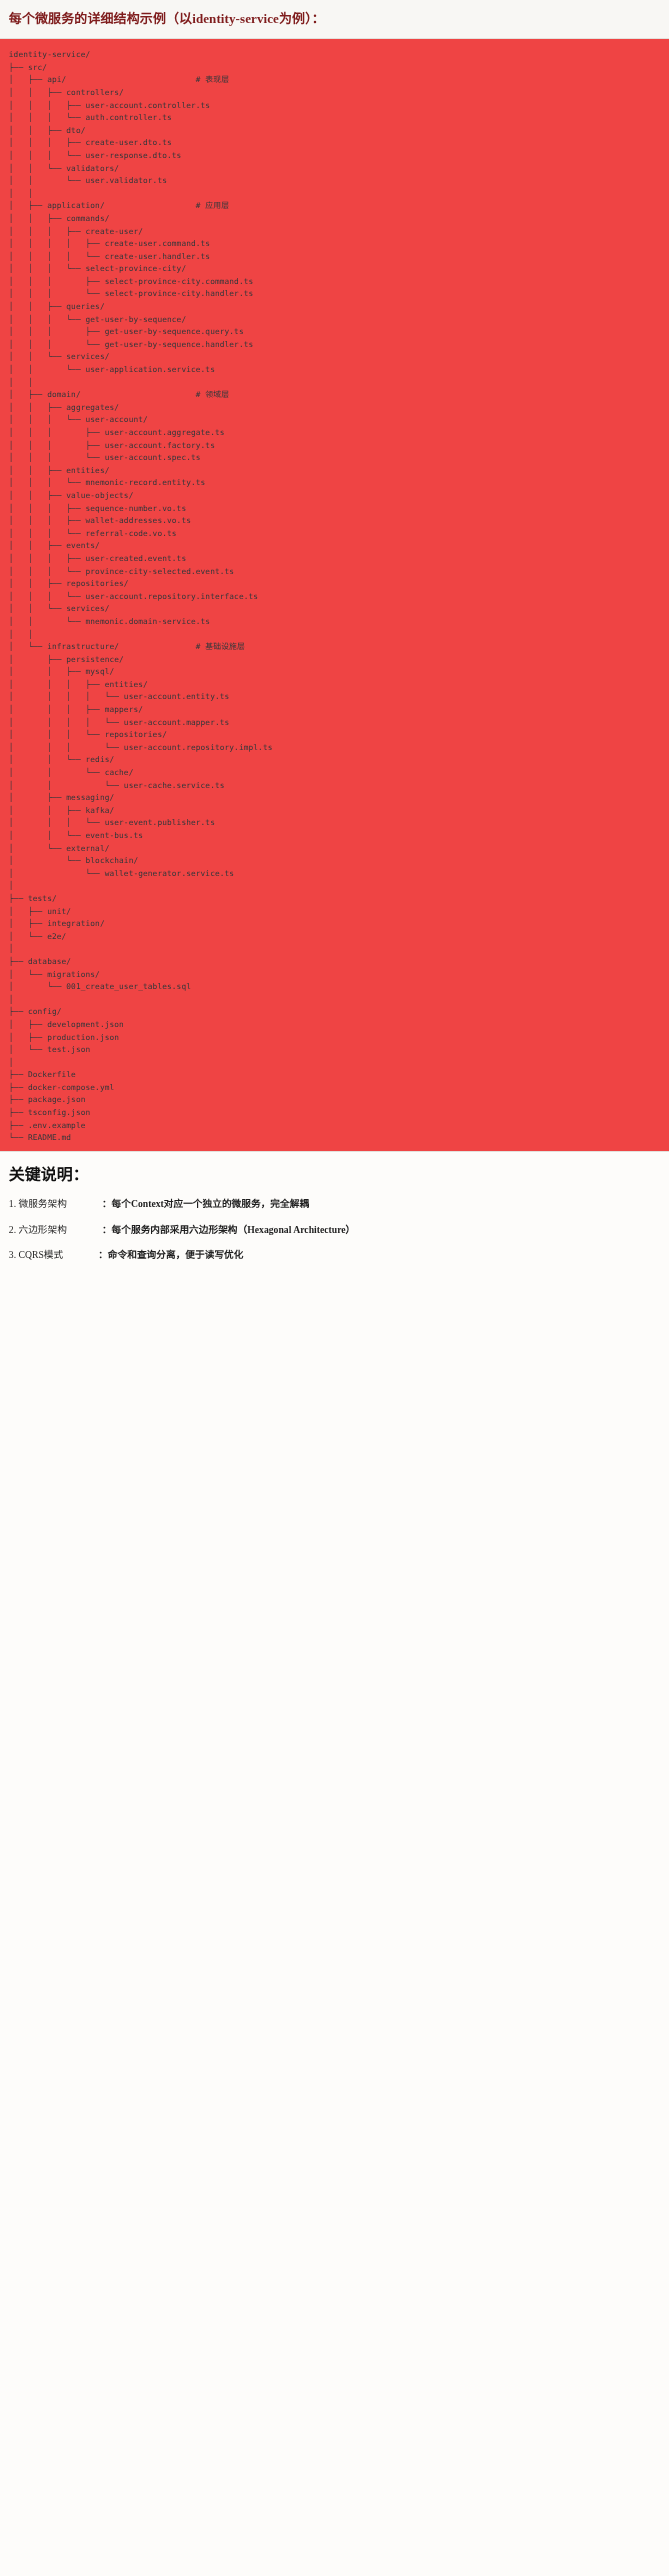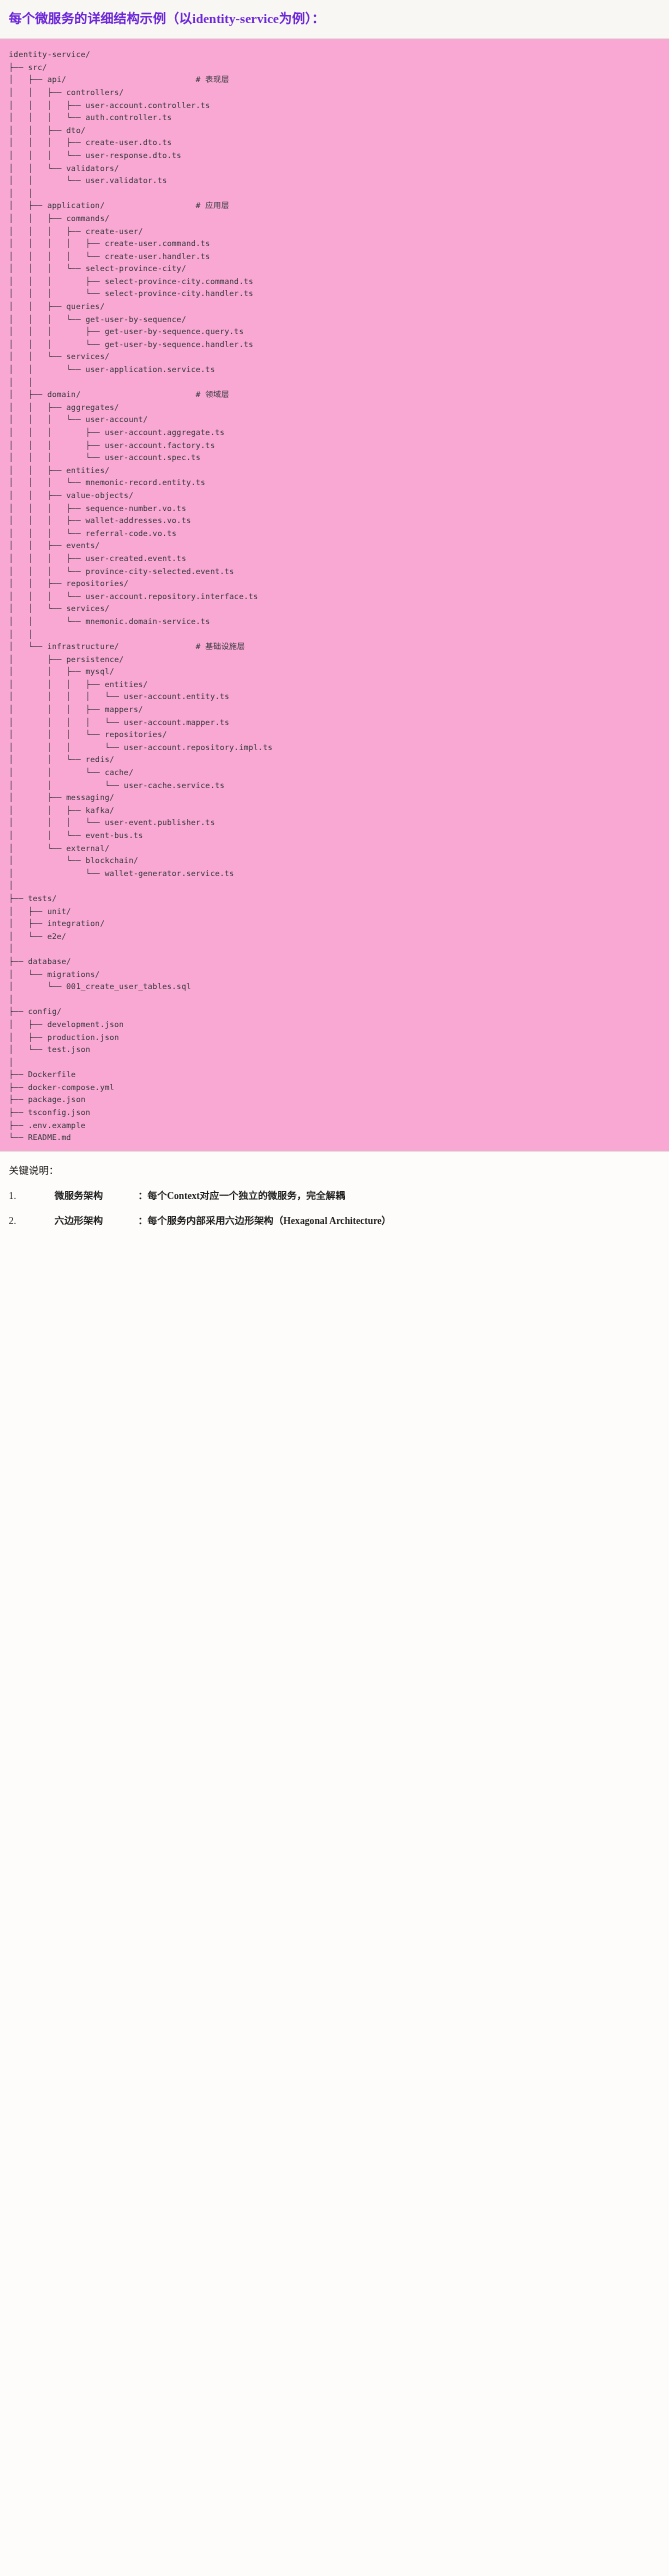--- a/index.html
+++ b/index.html
@@ -29,7 +29,7 @@
     line-height: 1.3;
     letter-spacing: 0.1px;
     margin: 0;
-    color: #6d28d9;
+    color: #7f1d1d;
   }
 
   

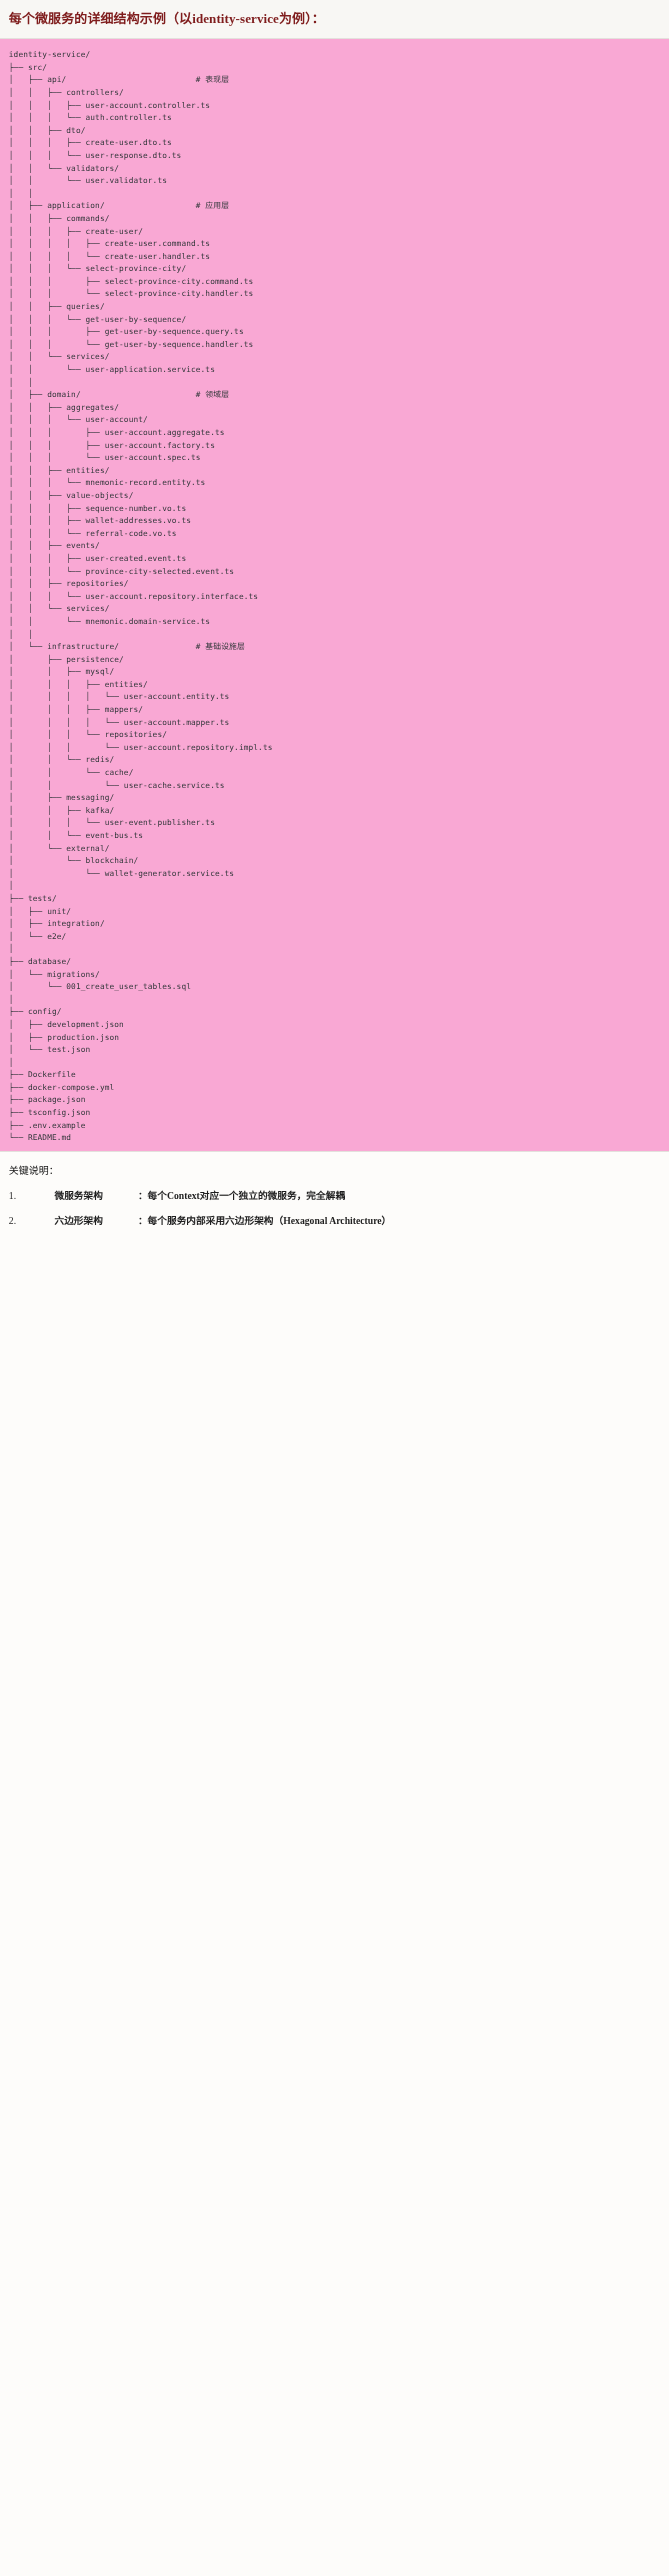--- a/index.html
+++ b/index.html
@@ -34,7 +34,7 @@
 
   
   .tree-block {
-    background: #f9a8d4;
+    background: #ef4444;
     padding: 10px 8.8px 6.3px 8.8px;
     box-sizing: border-box;
   }

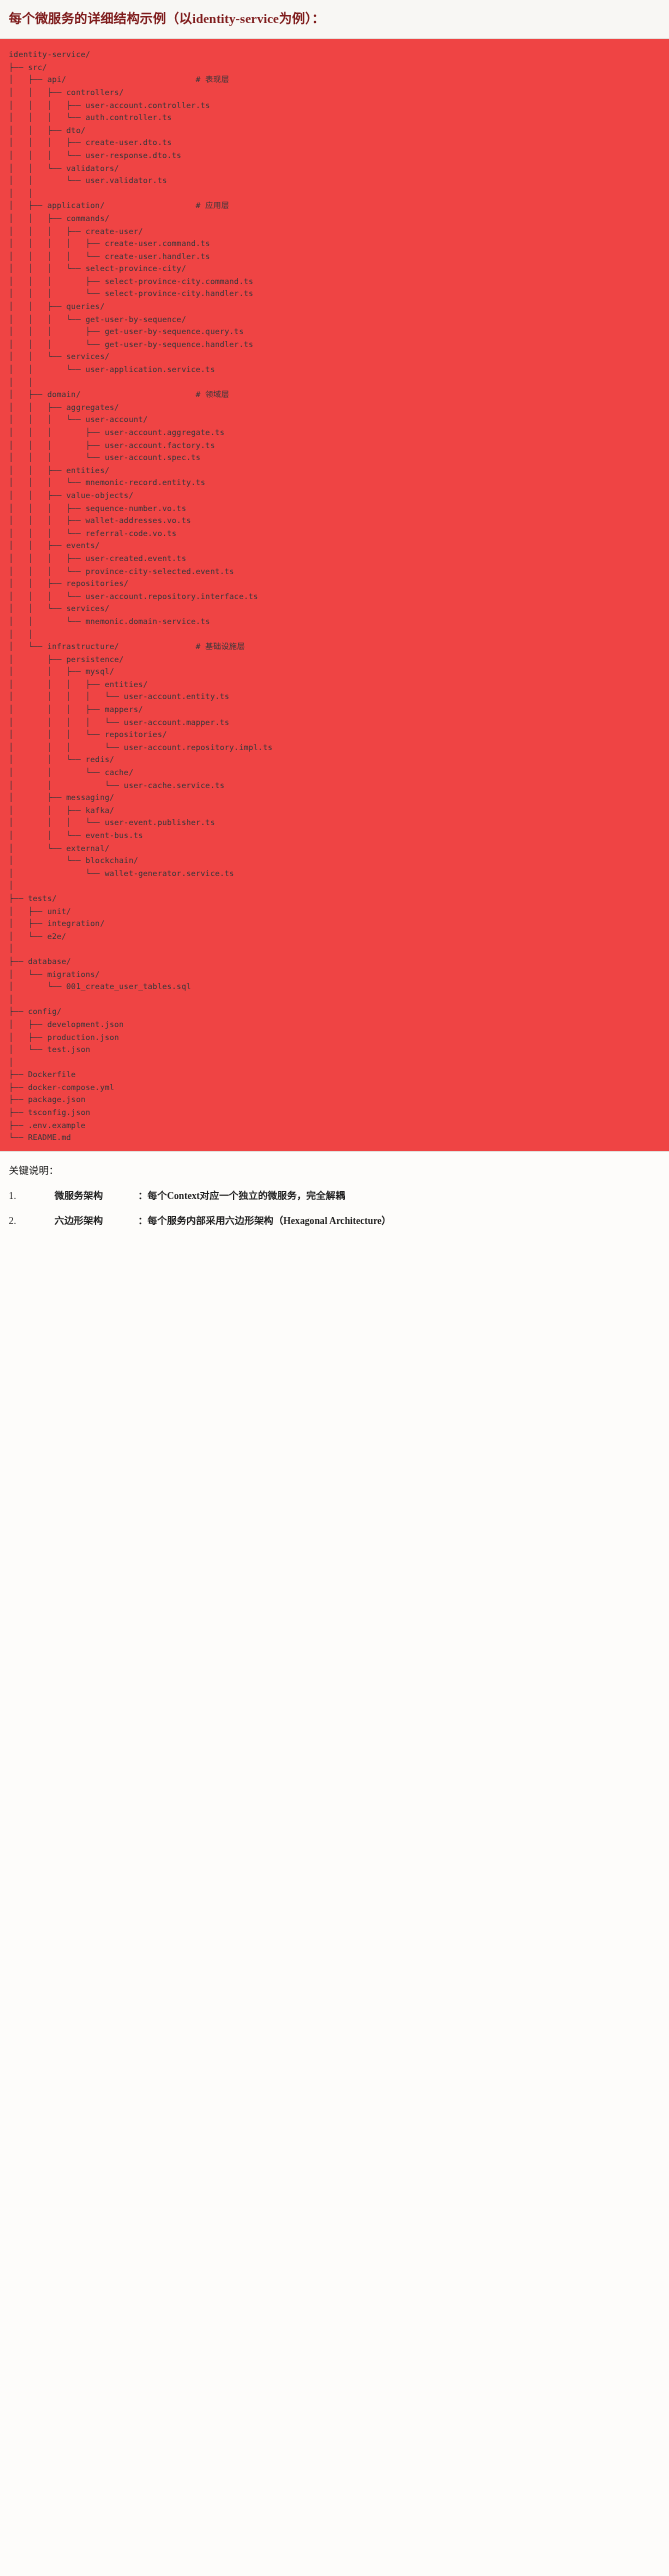--- a/index.html
+++ b/index.html
@@ -56,8 +56,8 @@
     background: #fdfcfa;
   }
   .notes-title {
-    font-weight: normal;
-    font-size: 10px;
+    font-weight: bold;
+    font-size: 16px;
     line-height: 1.35;
     margin: 6.3px 0 10px 0;
     color: #111111;

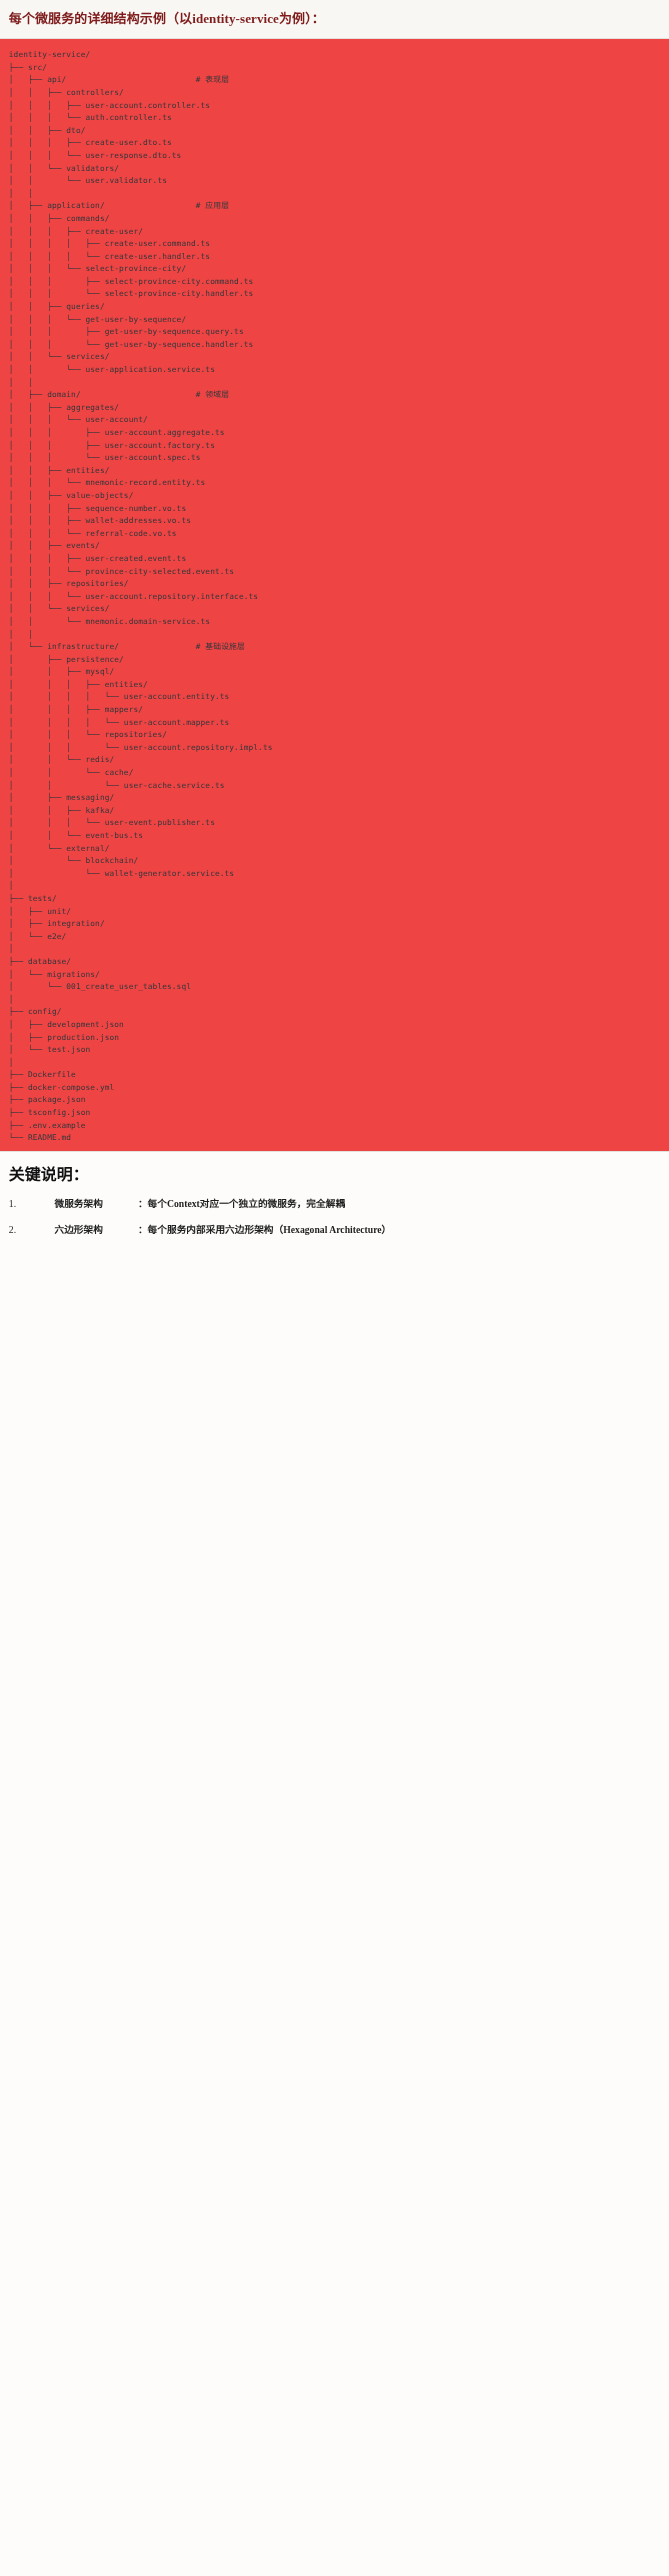--- a/index.html
+++ b/index.html
@@ -72,8 +72,7 @@
     font-weight: normal;
   }
   .note-item .note-term {
-    font-weight: bold;
-    margin-left: 36px;
+    font-weight: normal;
   }
   .note-item .note-desc {
     font-weight: bold;

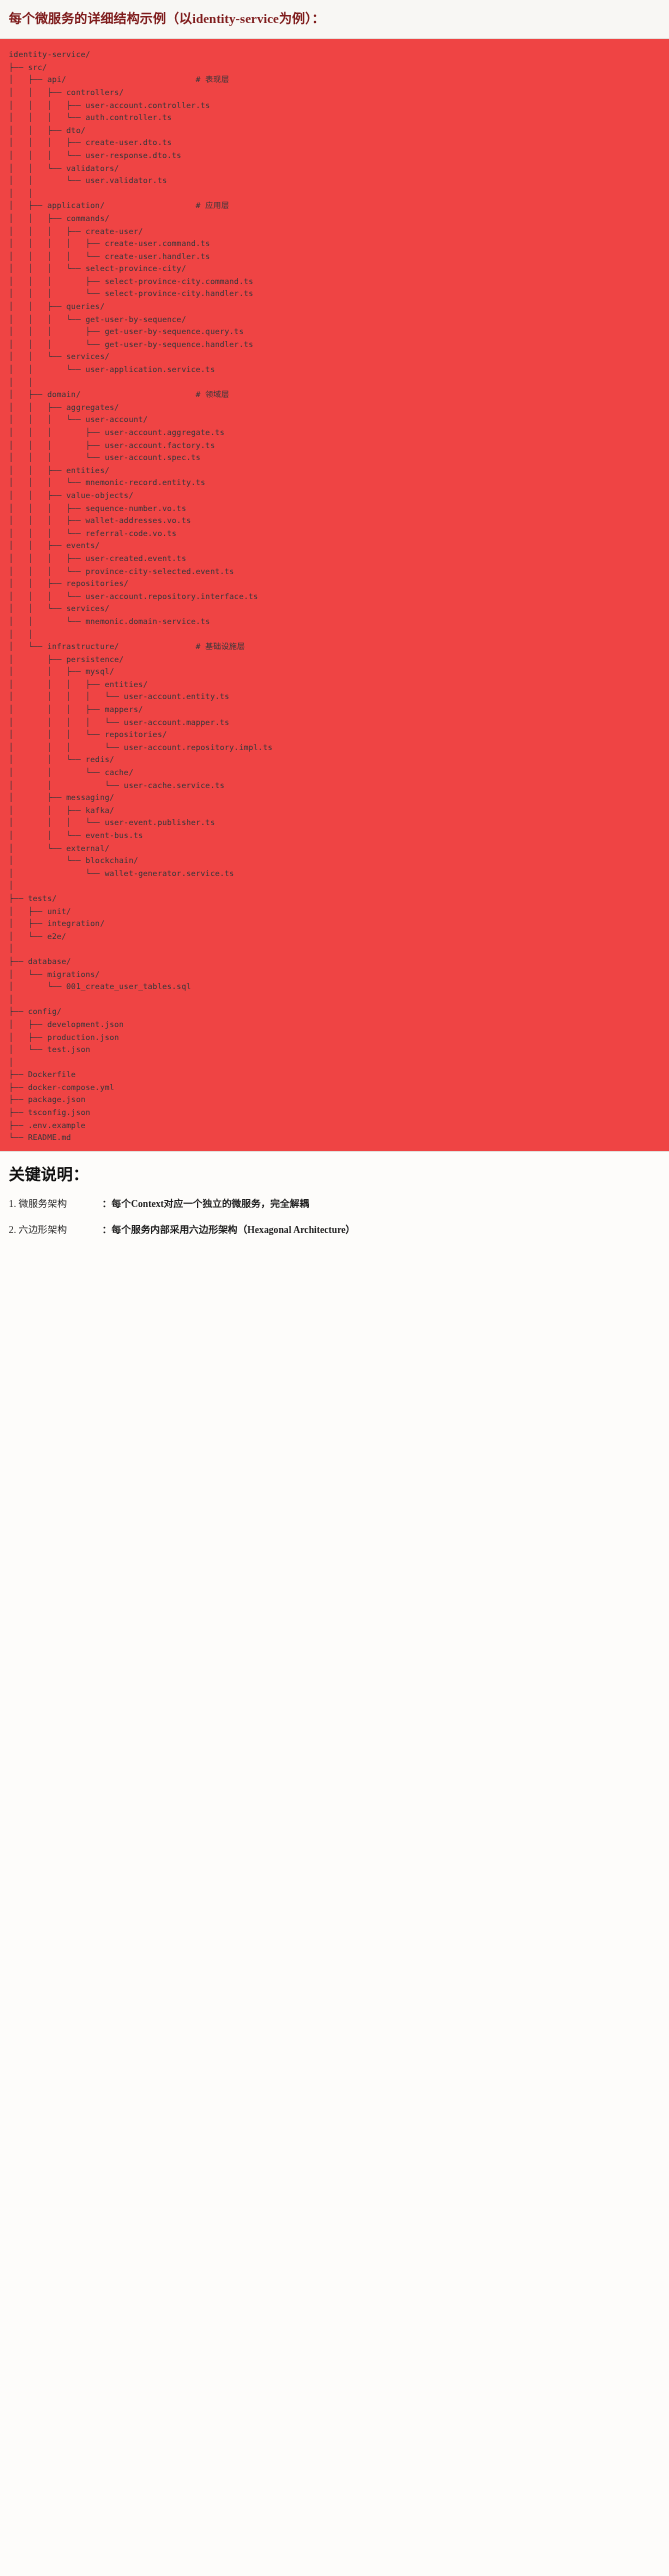--- a/index.html
+++ b/index.html
@@ -195,6 +195,7 @@
   <div id="notes-list">
       <div class="note-item"><span class="note-num">1. </span><span class="note-term">微服务架构</span><span class="note-desc">：每个Context对应一个独立的微服务，完全解耦</span></div>
       <div class="note-item"><span class="note-num">2. </span><span class="note-term">六边形架构</span><span class="note-desc">：每个服务内部采用六边形架构（Hexagonal Architecture）</span></div>
+      <div class="note-item"><span class="note-num">3. </span><span class="note-term">CQRS模式</span><span class="note-desc">：命令和查询分离，便于读写优化</span></div>
     </div>
 
 </div>

